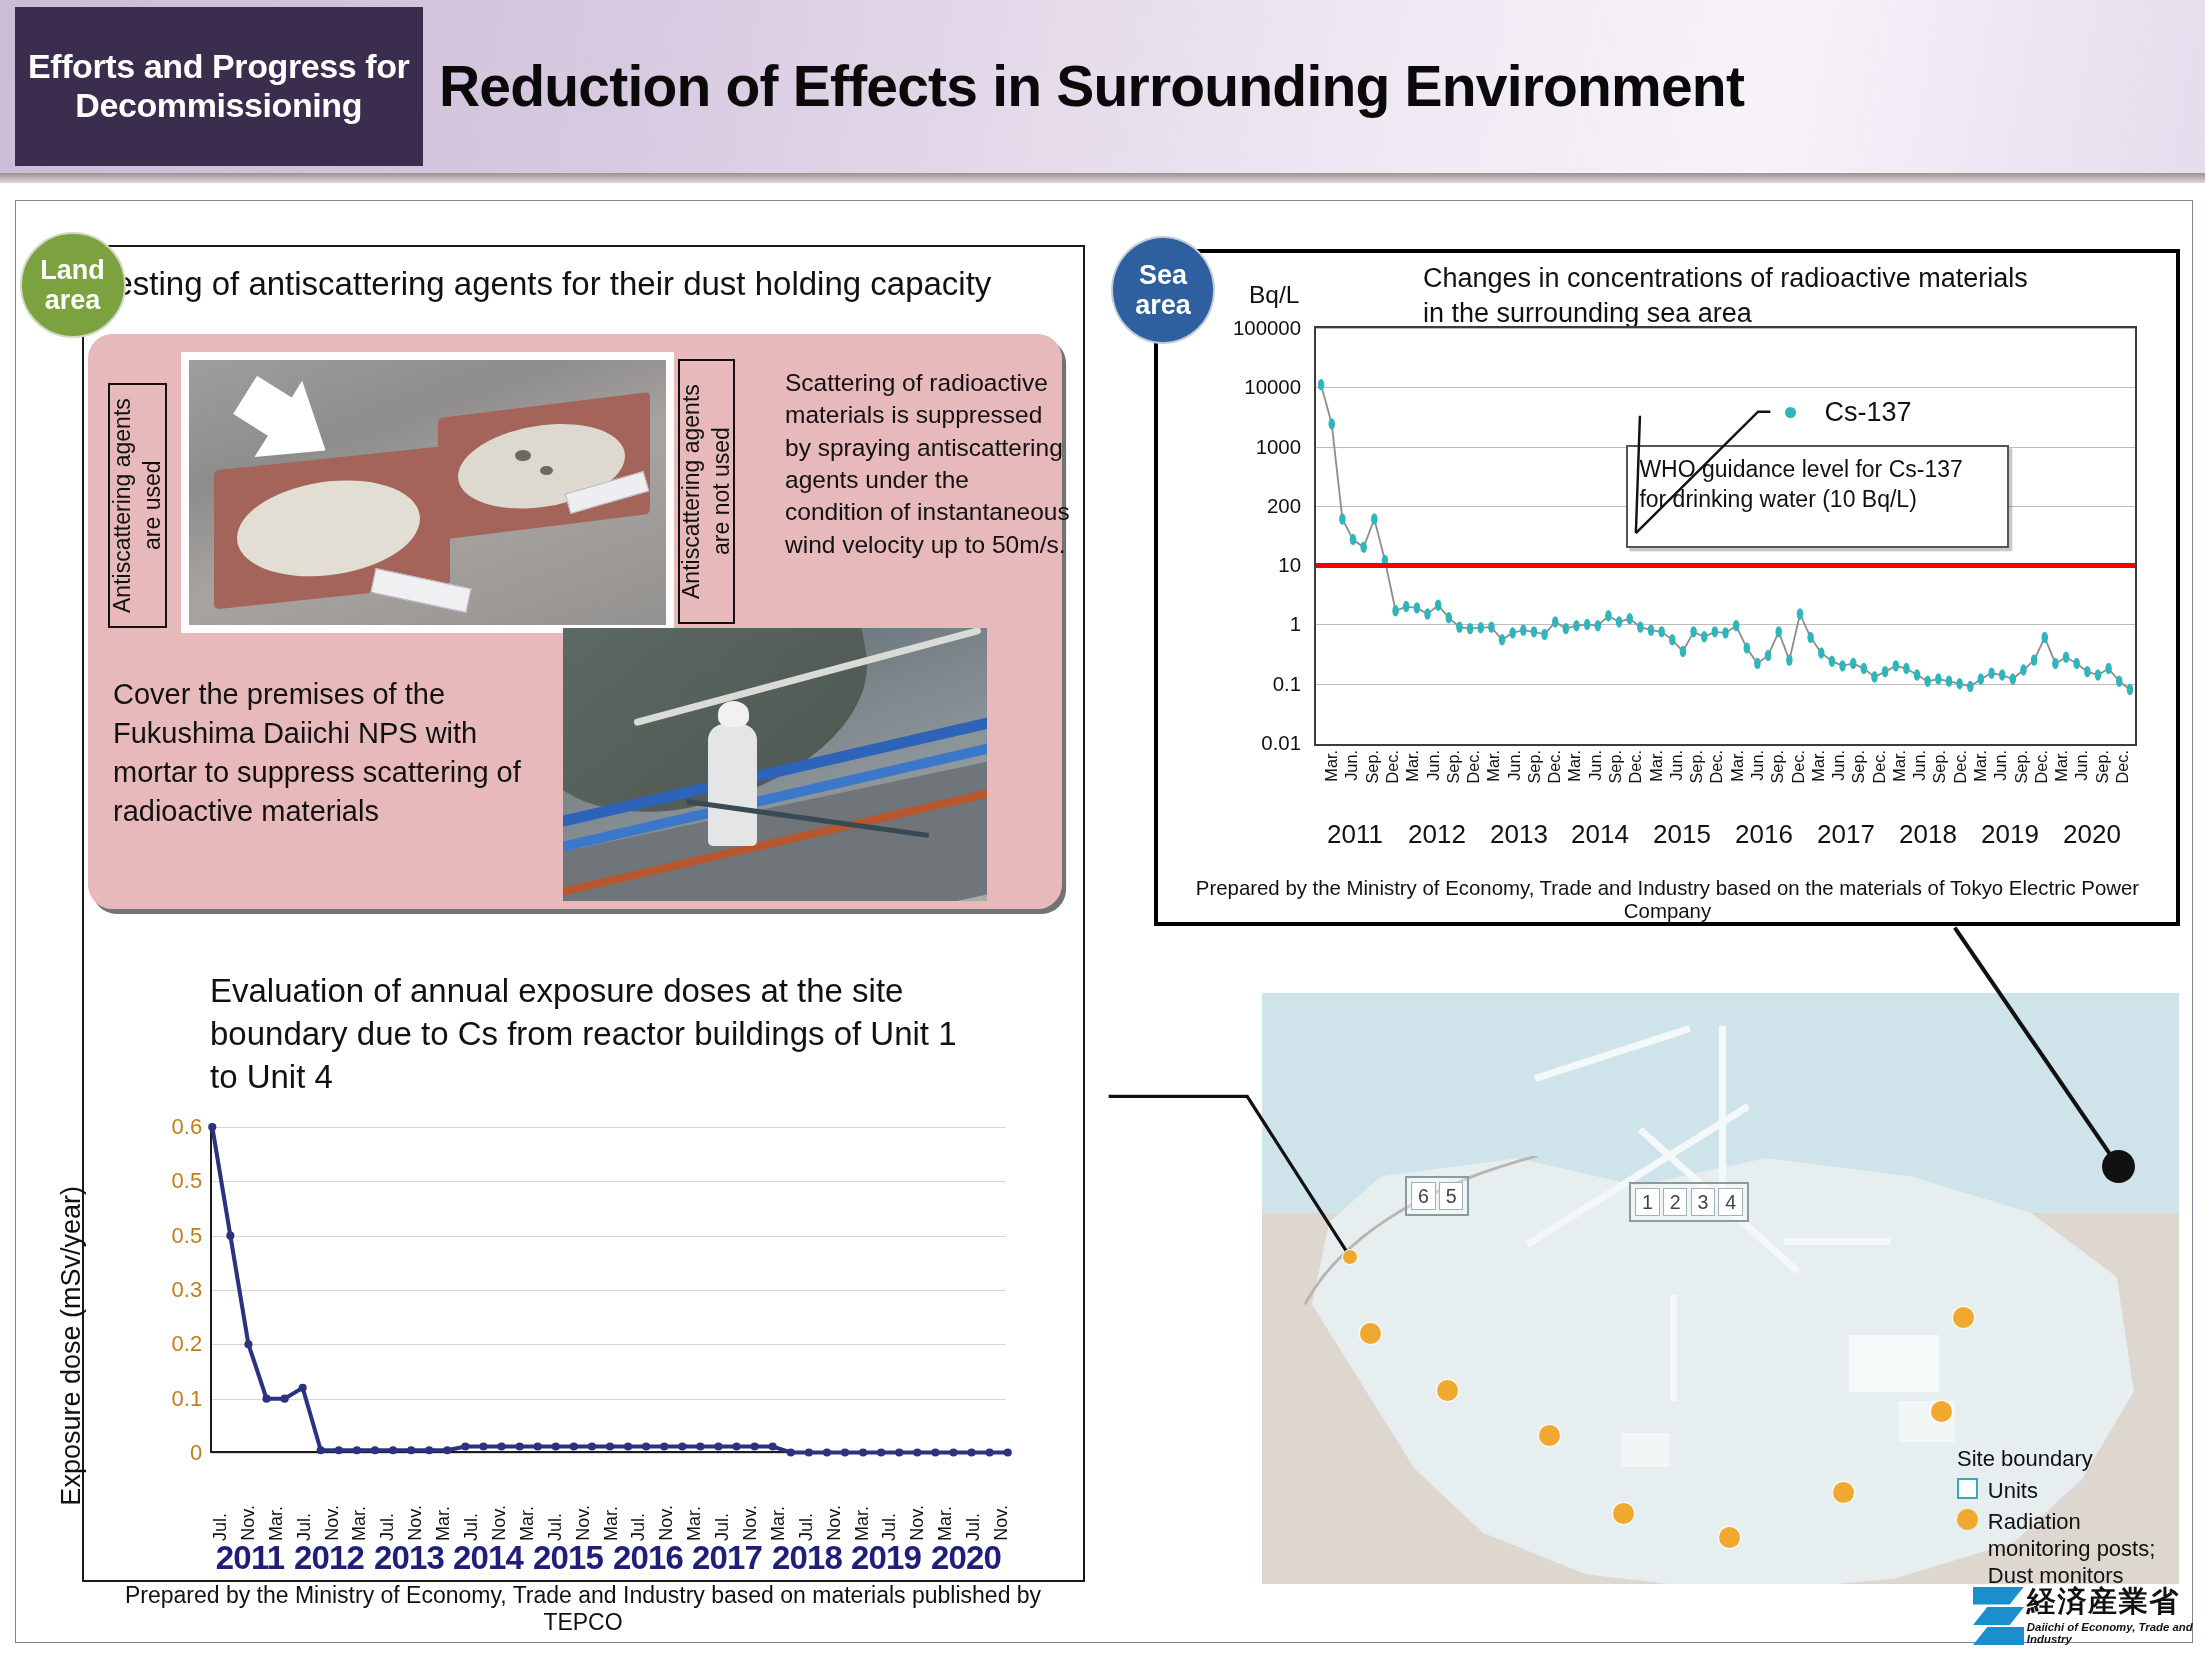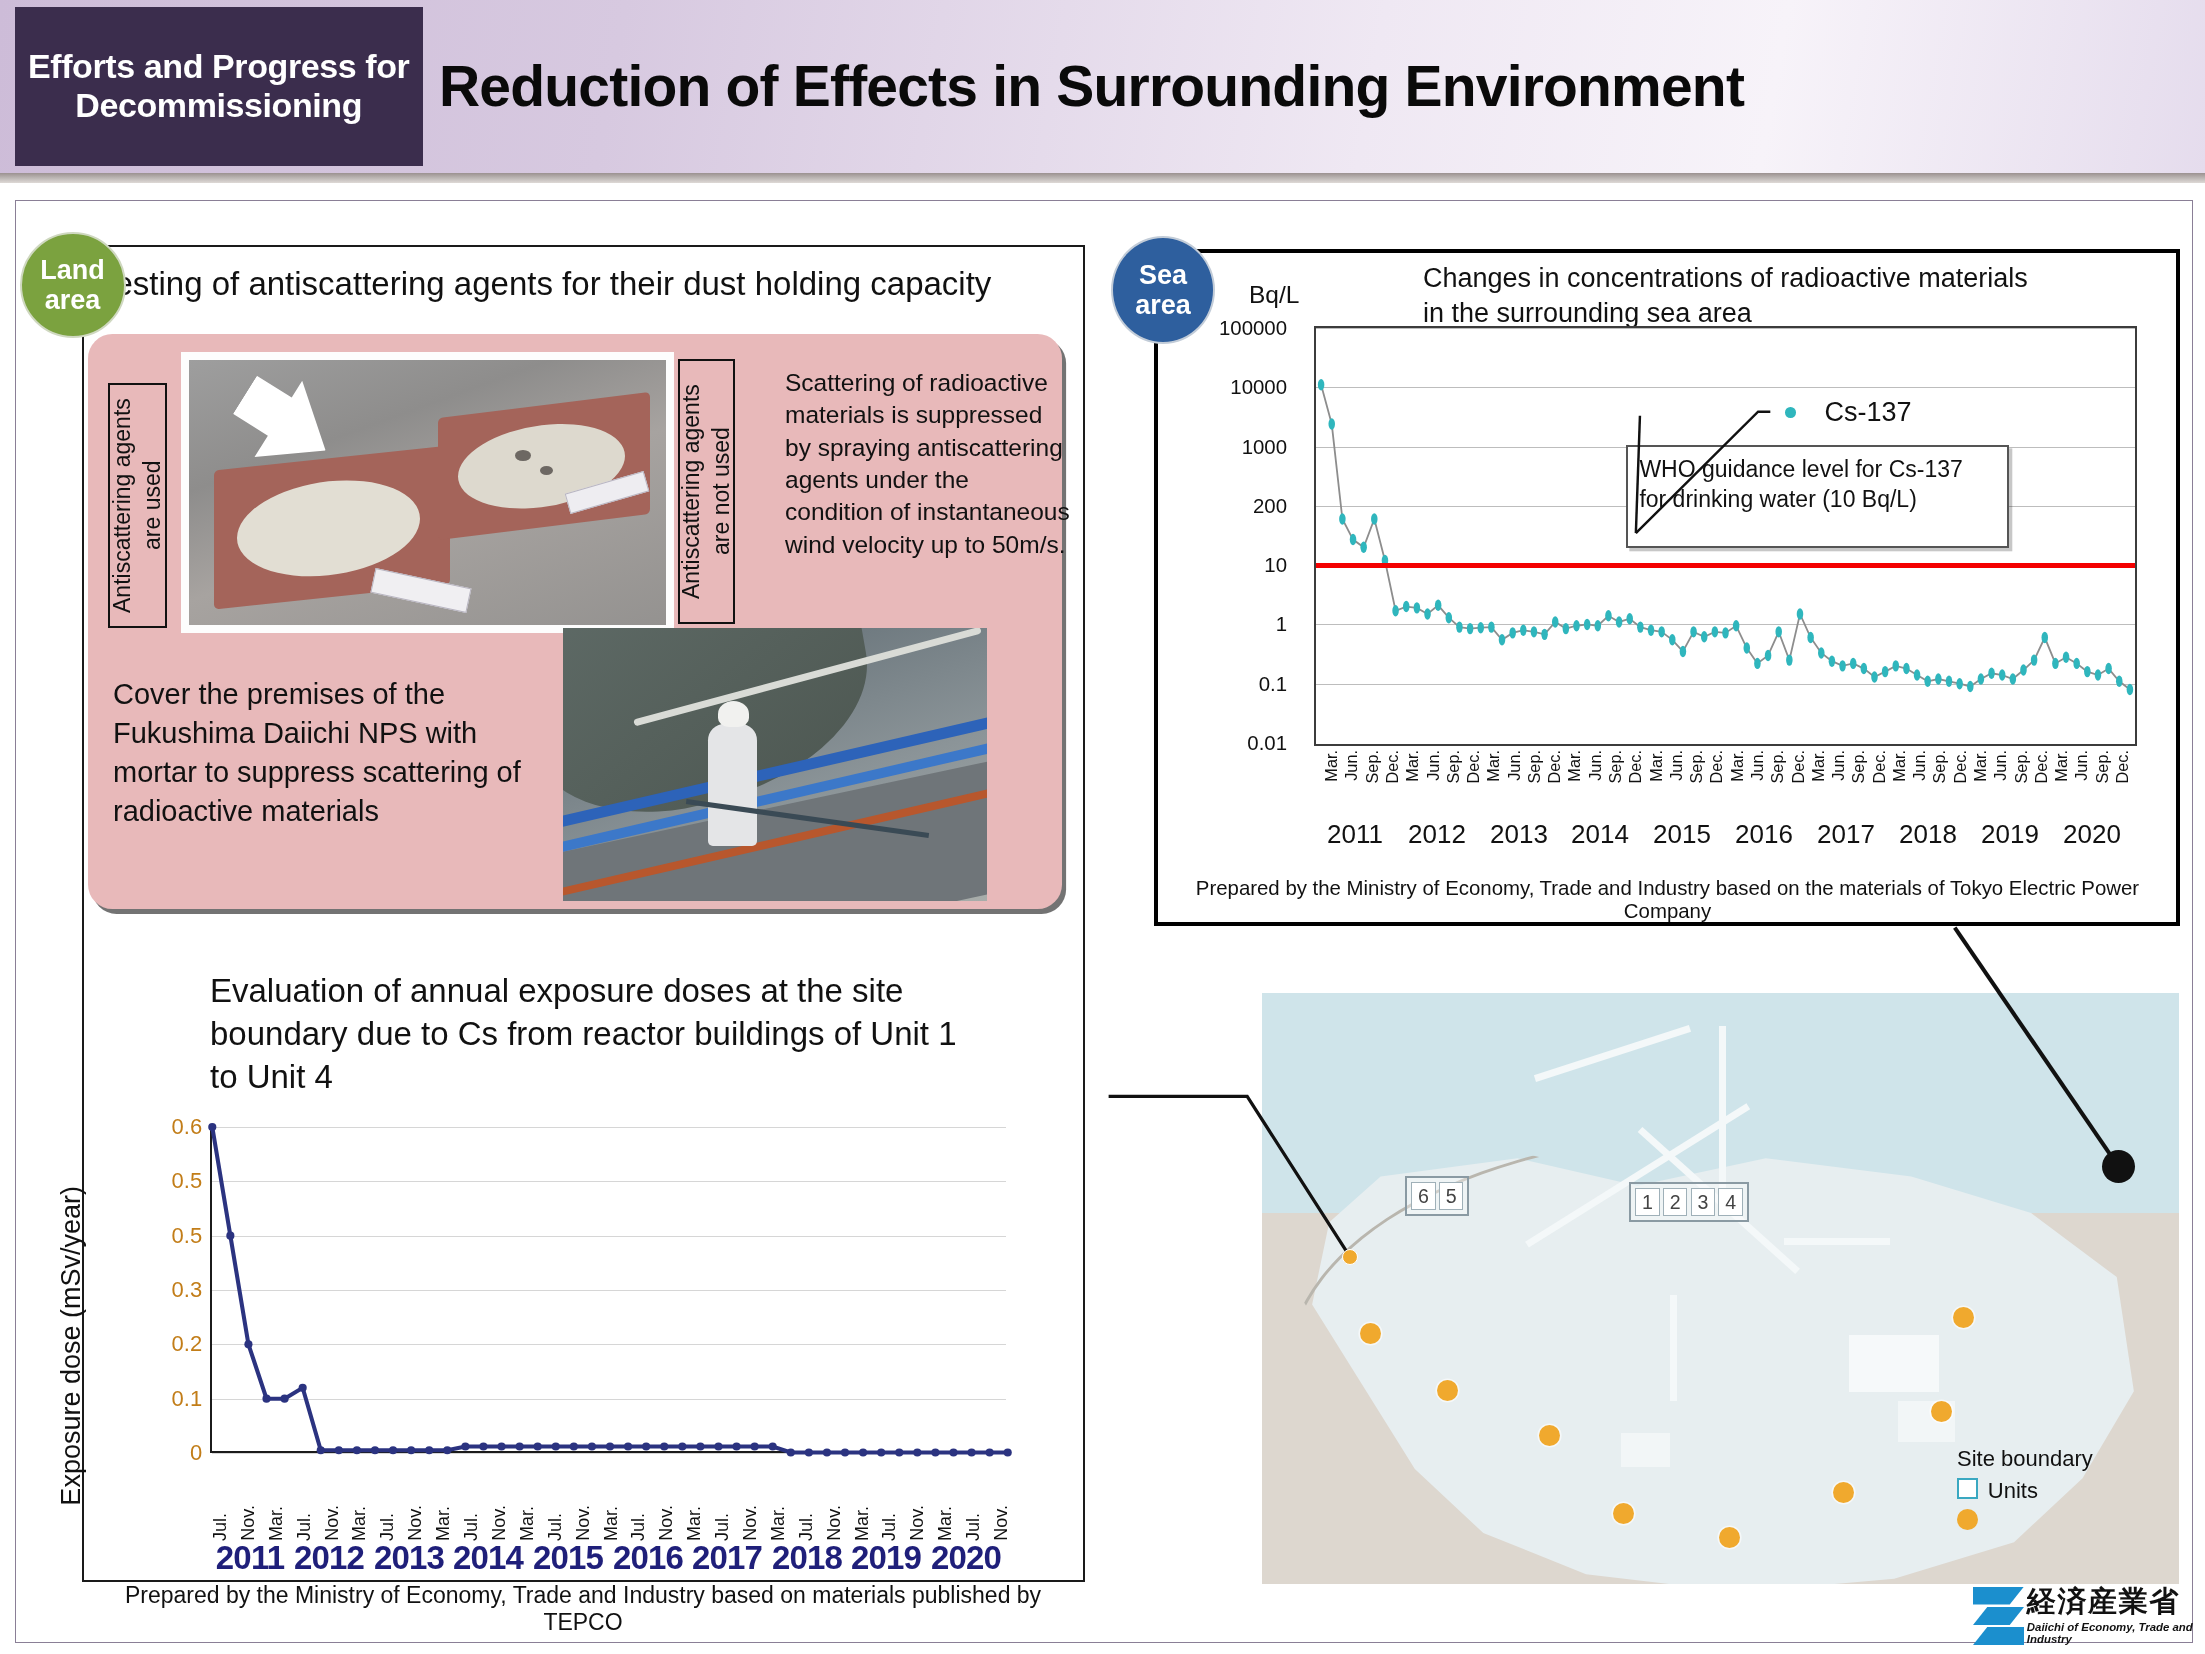--- a/index.html
+++ b/index.html
@@ -211,7 +211,7 @@
   }
   .sea-grid{ position:absolute; left:0; right:0; height:0.8px; background:#bdbdbd; }
   .sea-ytick{
-    position:absolute; right:100%; margin-right:29px; transform:translateY(-50%);
+    position:absolute; right:100%; margin-right:15px; transform:translateY(-50%);
     font-size:20.4px; color:#111; white-space:nowrap;
   }
   .who-line{

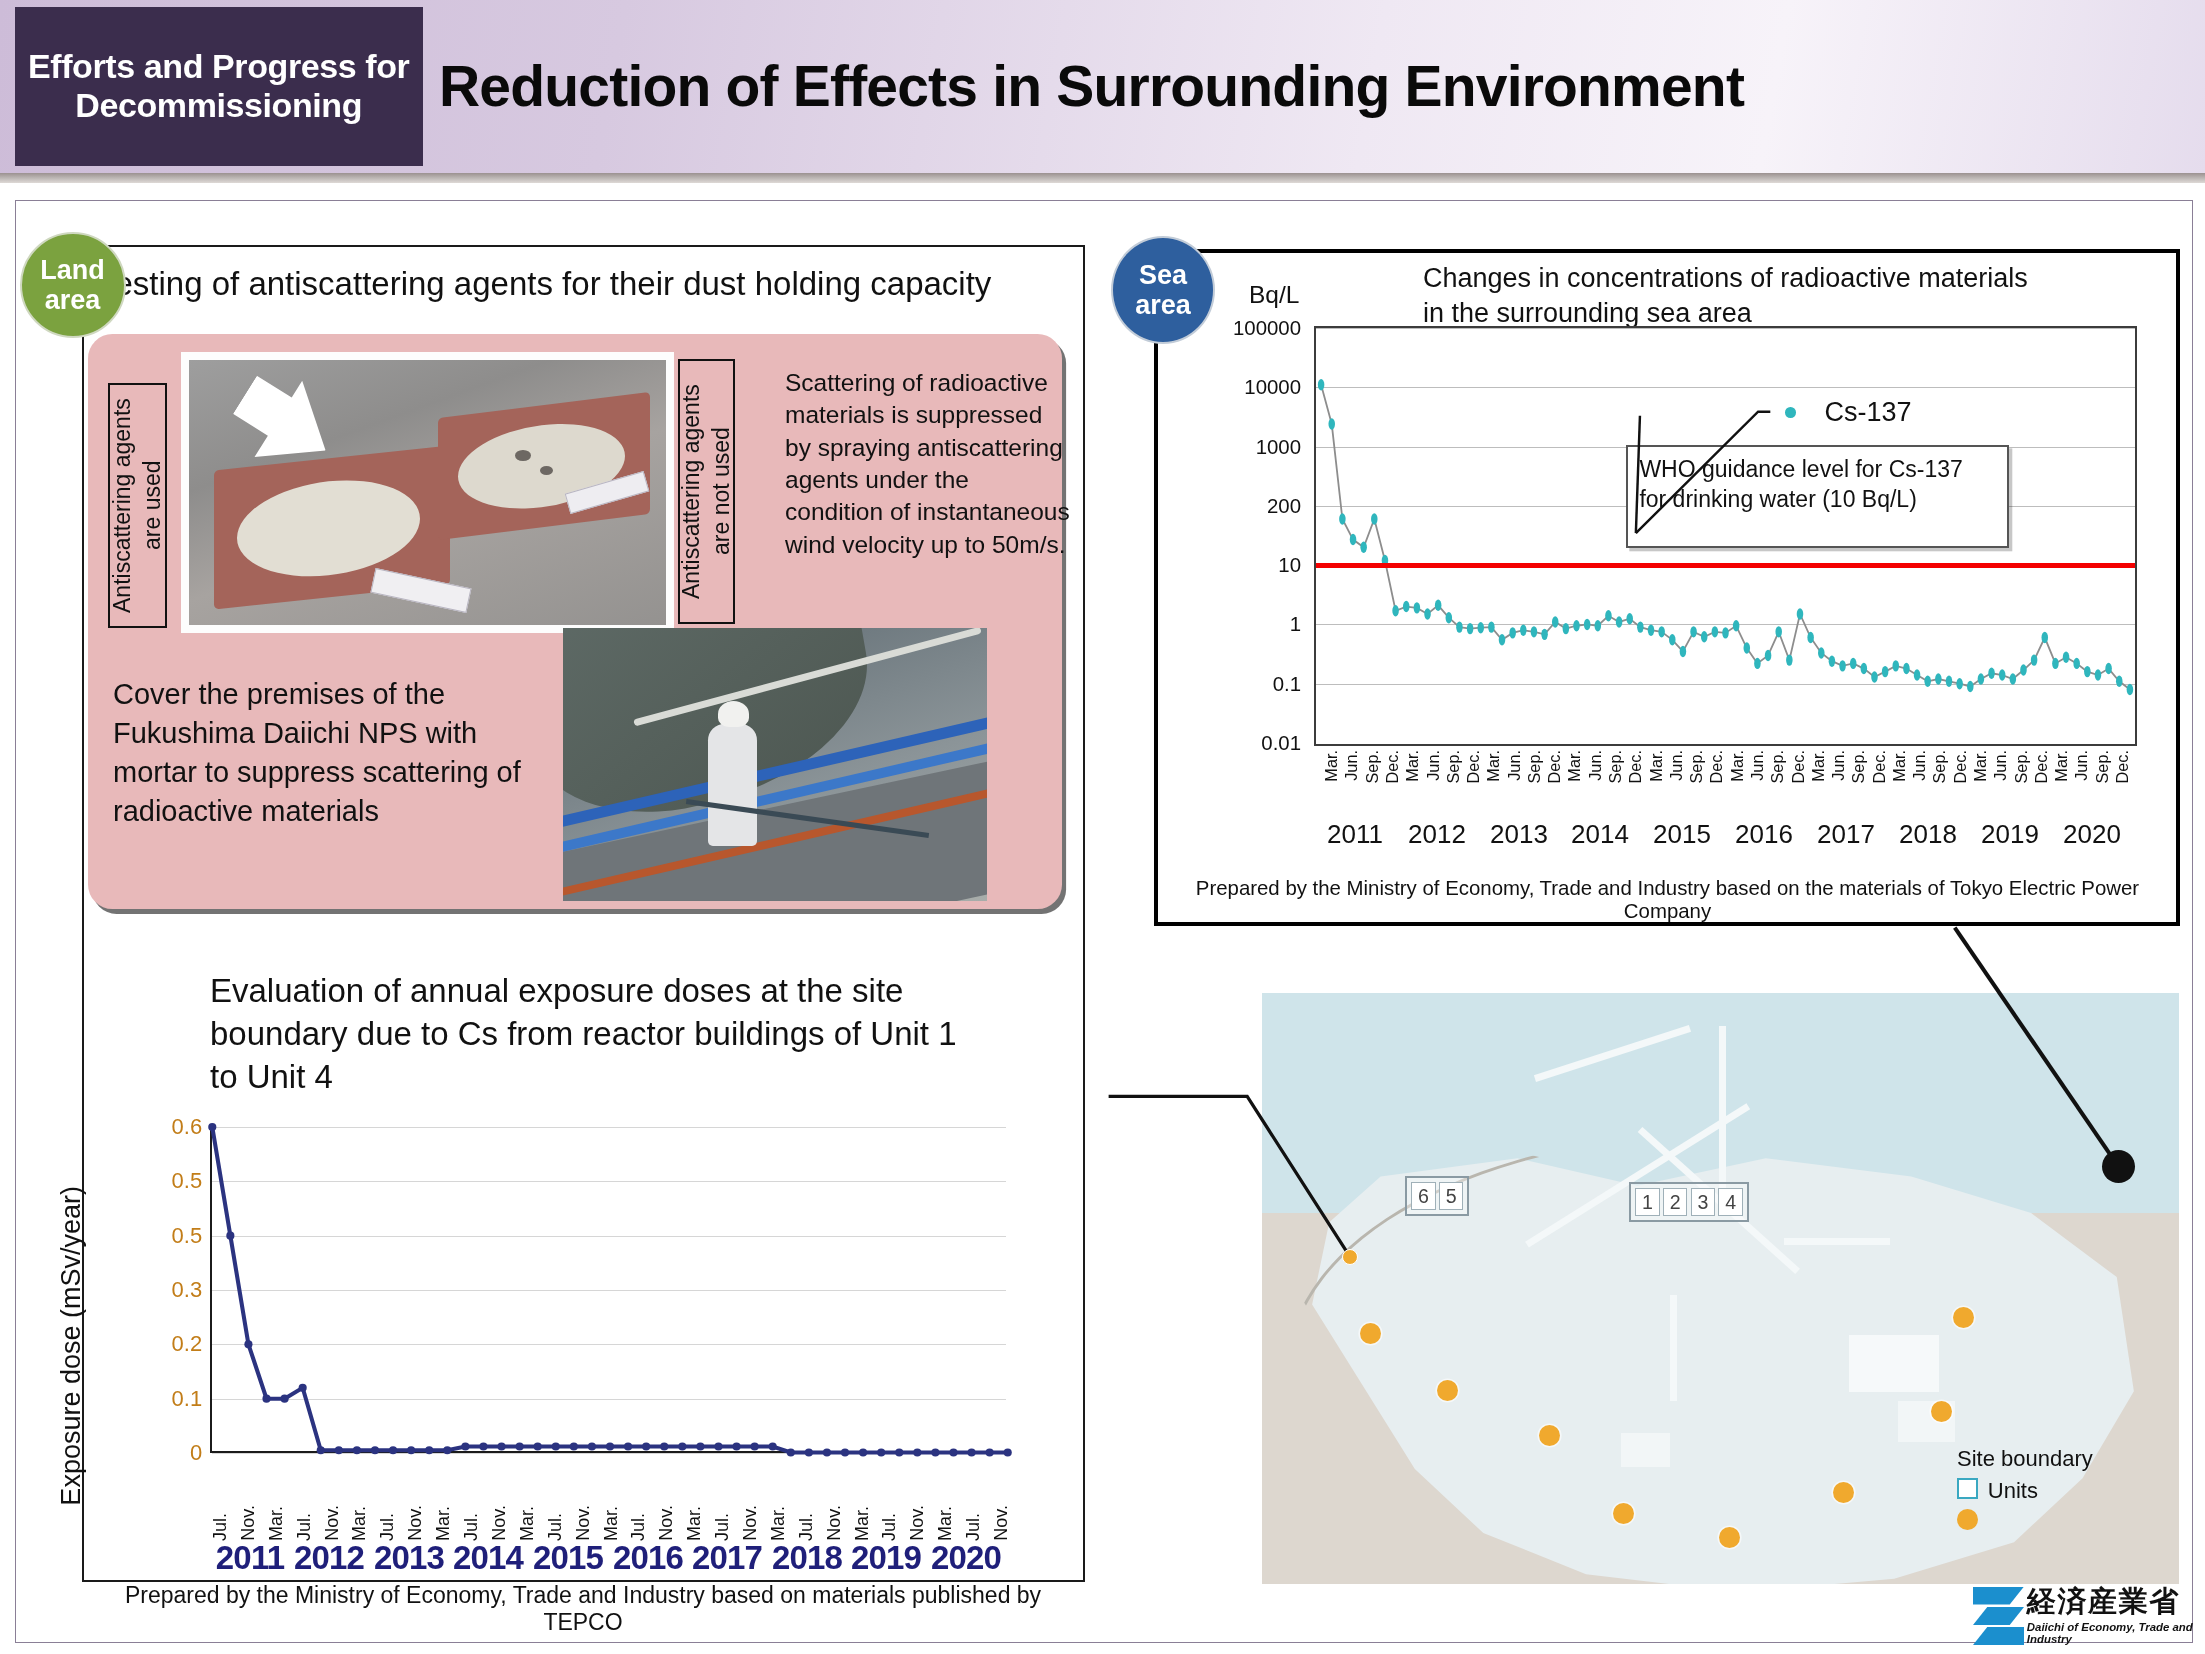--- a/index.html
+++ b/index.html
@@ -664,6 +664,7 @@
     </div>
     <div class="legend-row">
       <span class="legend-cir"></span>
+      <span>Radiation monitoring posts; Dust monitors</span>
     </div>
   </div>
 

